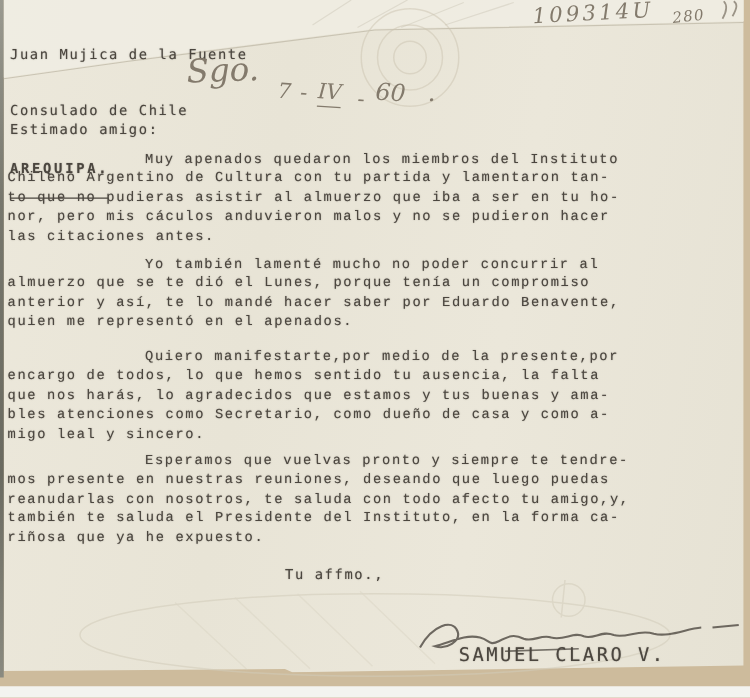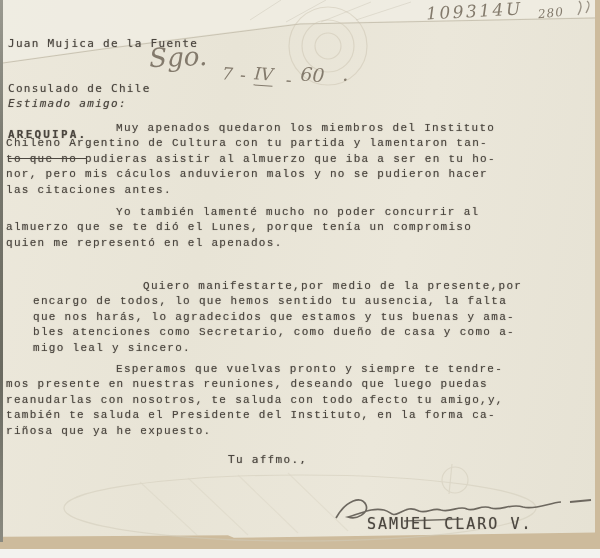--- a/index.html
+++ b/index.html
@@ -28,7 +28,7 @@
   .letterhead{position:absolute;left:8px;top:6px;}
   .letterhead div{line-height:14.6px;}
   .city{font-weight:bold;letter-spacing:2.2px;border-bottom:1.5px solid #4b463f;display:inline-block;padding-bottom:16px;}
-  .salutation{position:absolute;left:8px;top:96px;font-style:italic;}
+  .salutation{position:absolute;left:8px;top:96px;}
   .para{position:absolute;left:6px;}
   .para .tline{white-space:pre;font-family:Liberation Mono, monospace;}
   .para .tline.first{text-indent:110px;}

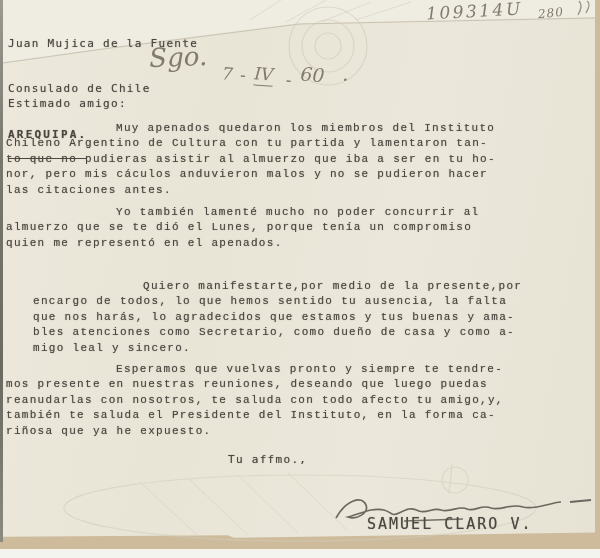--- a/index.html
+++ b/index.html
@@ -129,7 +129,7 @@
 <div class="salutation type">Estimado amigo:</div>
 
 <div class="para type p0"><div class="tline first">Muy apenados quedaron los miembros del Instituto</div><div class="tline">Chileno Argentino de Cultura con tu partida y lamentaron tan-</div><div class="tline">to que no pudieras asistir al almuerzo que iba a ser en tu ho-</div><div class="tline">nor, pero mis cáculos anduvieron malos y no se pudieron hacer</div><div class="tline">las citaciones antes.</div></div>
-<div class="para type p1"><div class="tline first">Yo también lamenté mucho no poder concurrir al</div><div class="tline">almuerzo que se te dió el Lunes, porque tenía un compromiso</div><div class="tline">quien me representó en el apenados.</div></div>
+<div class="para type p1"><div class="tline first">Yo también lamenté mucho no poder concurrir al</div><div class="tline">almuerzo que se te dió el Lunes, porque tenía un compromiso</div><div class="tline">anterior y así, te lo mandé hacer saber por Eduardo Benavente,</div><div class="tline">quien me representó en el apenados.</div></div>
 <div class="para type p2"><div class="tline first">Quiero manifestarte,por medio de la presente,por</div><div class="tline">encargo de todos, lo que hemos sentido tu ausencia, la falta</div><div class="tline">que nos harás, lo agradecidos que estamos y tus buenas y ama-</div><div class="tline">bles atenciones como Secretario, como dueño de casa y como a-</div><div class="tline">migo leal y sincero.</div></div>
 <div class="para type p3"><div class="tline first">Esperamos que vuelvas pronto y siempre te tendre-</div><div class="tline">mos presente en nuestras reuniones, deseando que luego puedas</div><div class="tline">reanudarlas con nosotros, te saluda con todo afecto tu amigo,y,</div><div class="tline">también te saluda el Presidente del Instituto, en la forma ca-</div><div class="tline">riñosa que ya he expuesto.</div></div>
 

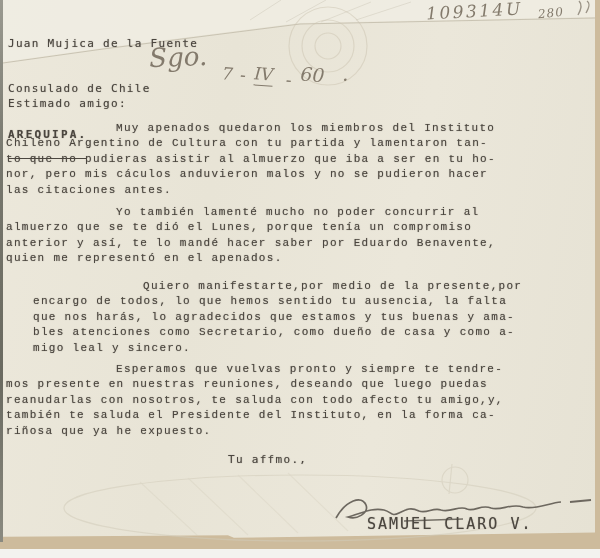--- a/index.html
+++ b/index.html
@@ -34,7 +34,7 @@
   .para .tline.first{text-indent:110px;}
   .p0{top:121px;}
   .p1{top:205px;}
-  .p2{top:279px;margin-left:27px;}
+  .p2{top:279px;}
   .p3{top:362px;}
   .closing{position:absolute;left:228px;top:452px;}
   .typed-signature{position:absolute;left:367px;top:517px;font-size:15px;letter-spacing:2px;}

